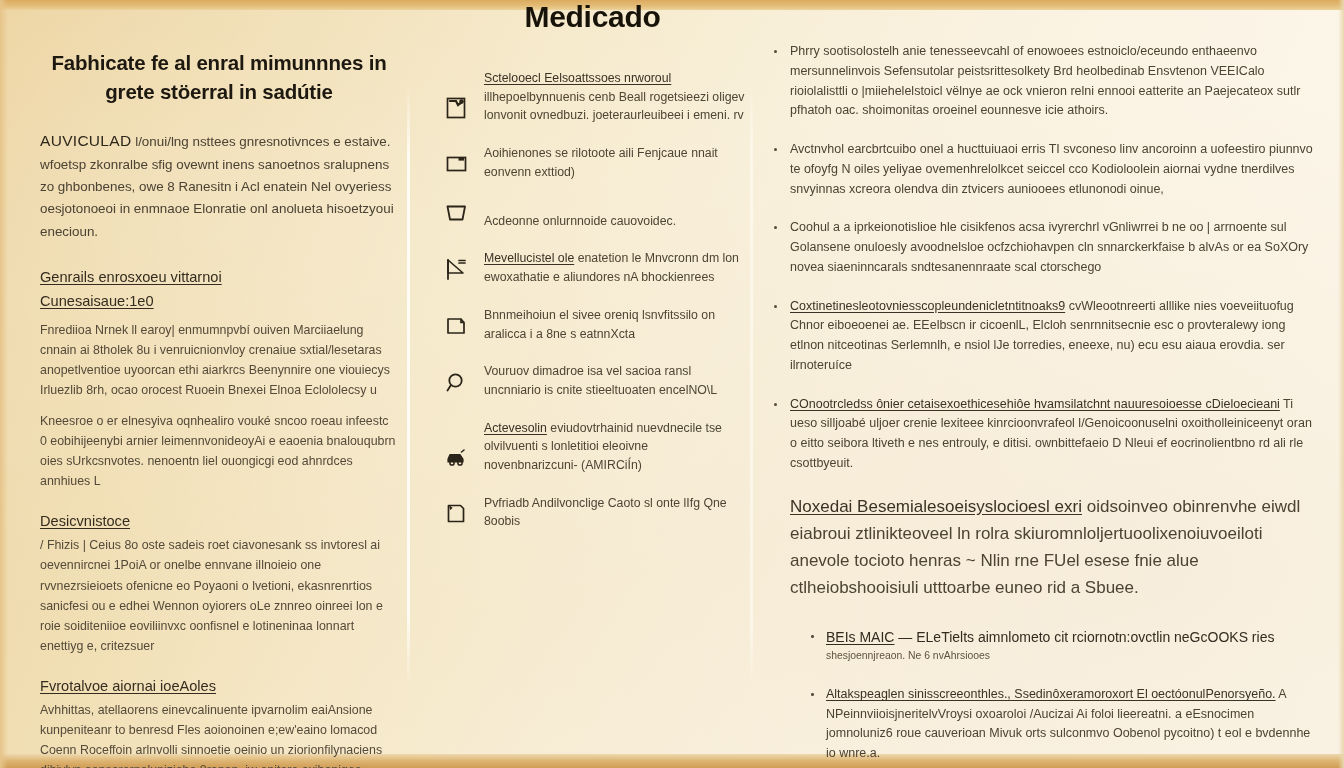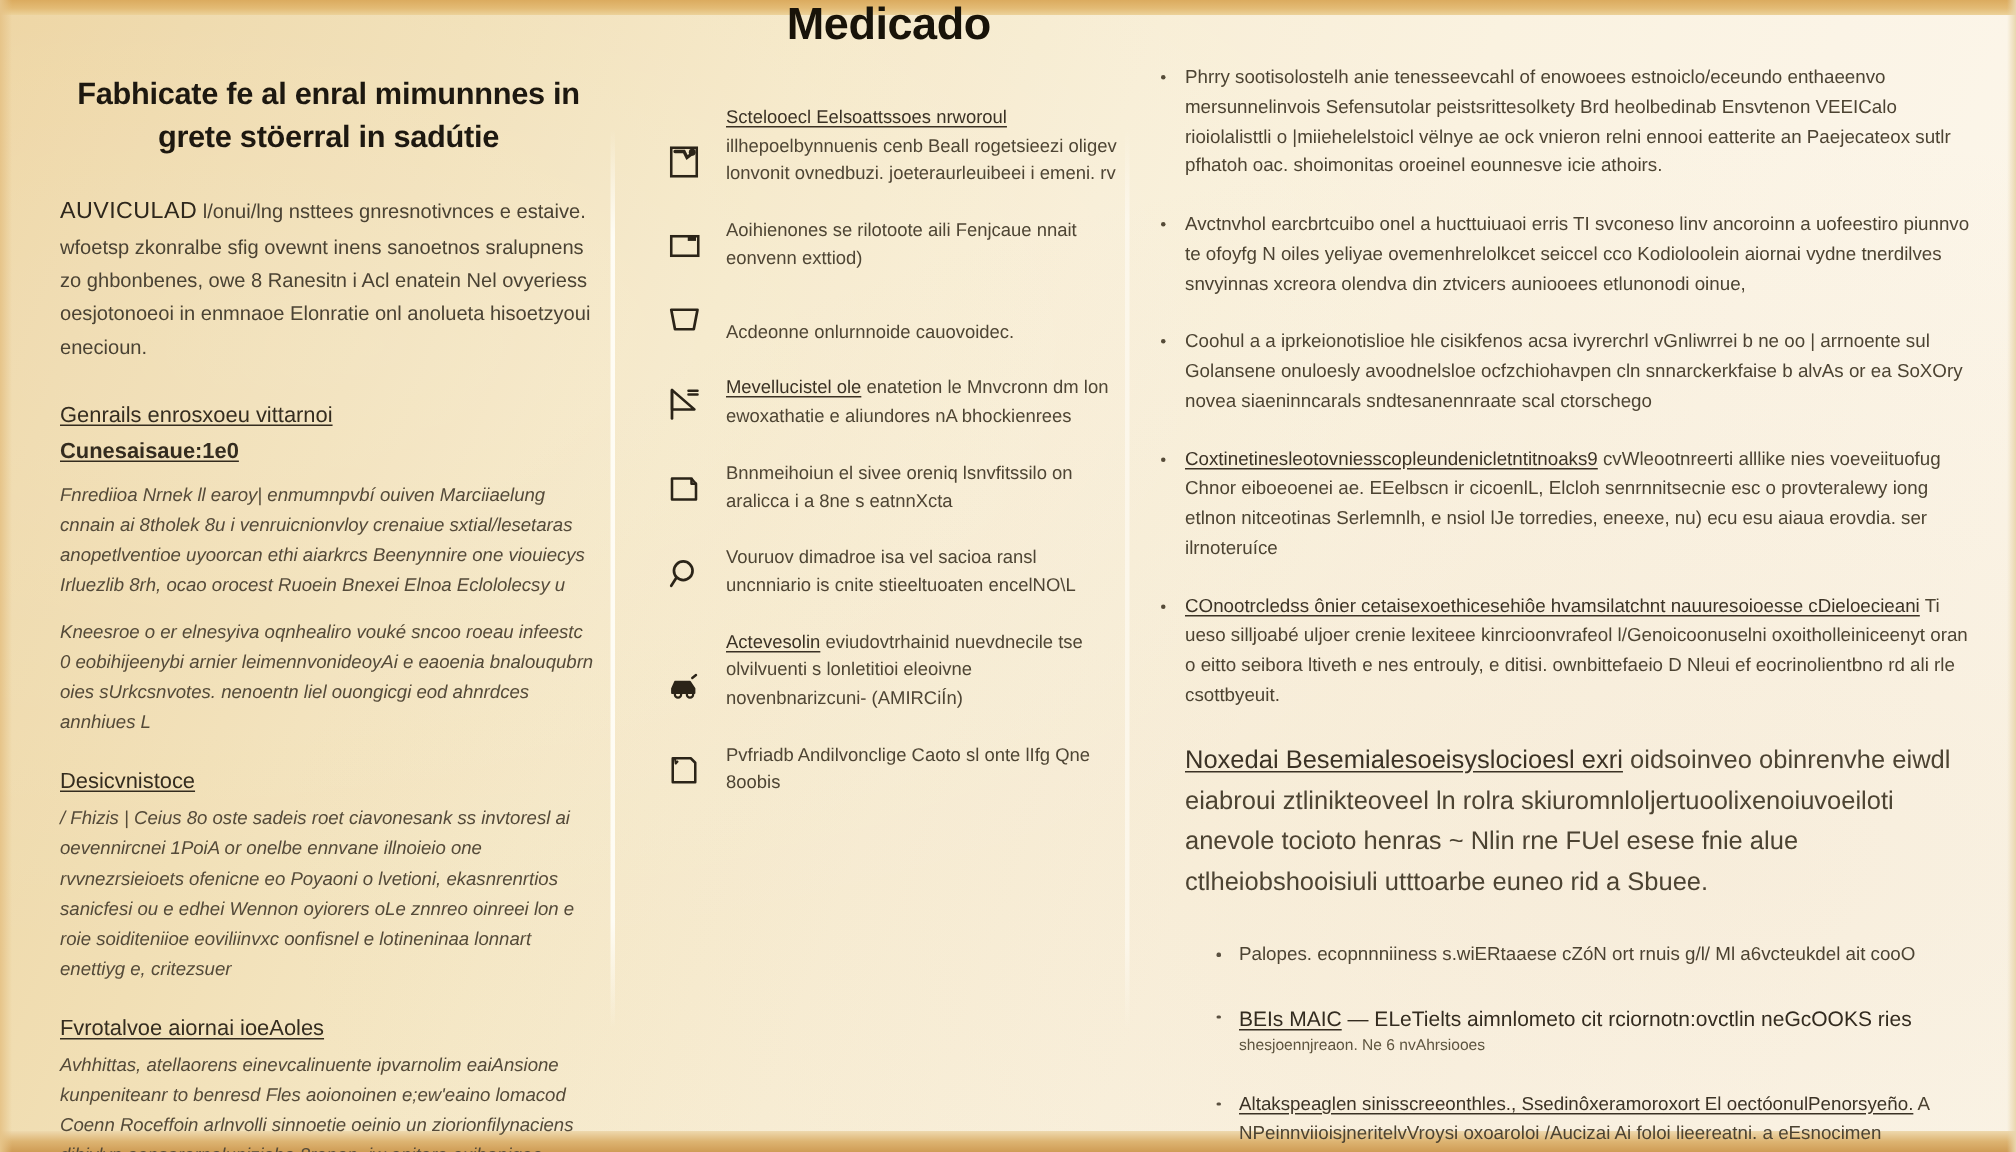--- a/index.html
+++ b/index.html
@@ -155,7 +155,6 @@
     text-underline-offset: 2px;
     margin: 0 0 7px 0;
     line-height: 1.5;
-    font-weight: bold;
   }
   .body-para {
     font-size: 12.4px;

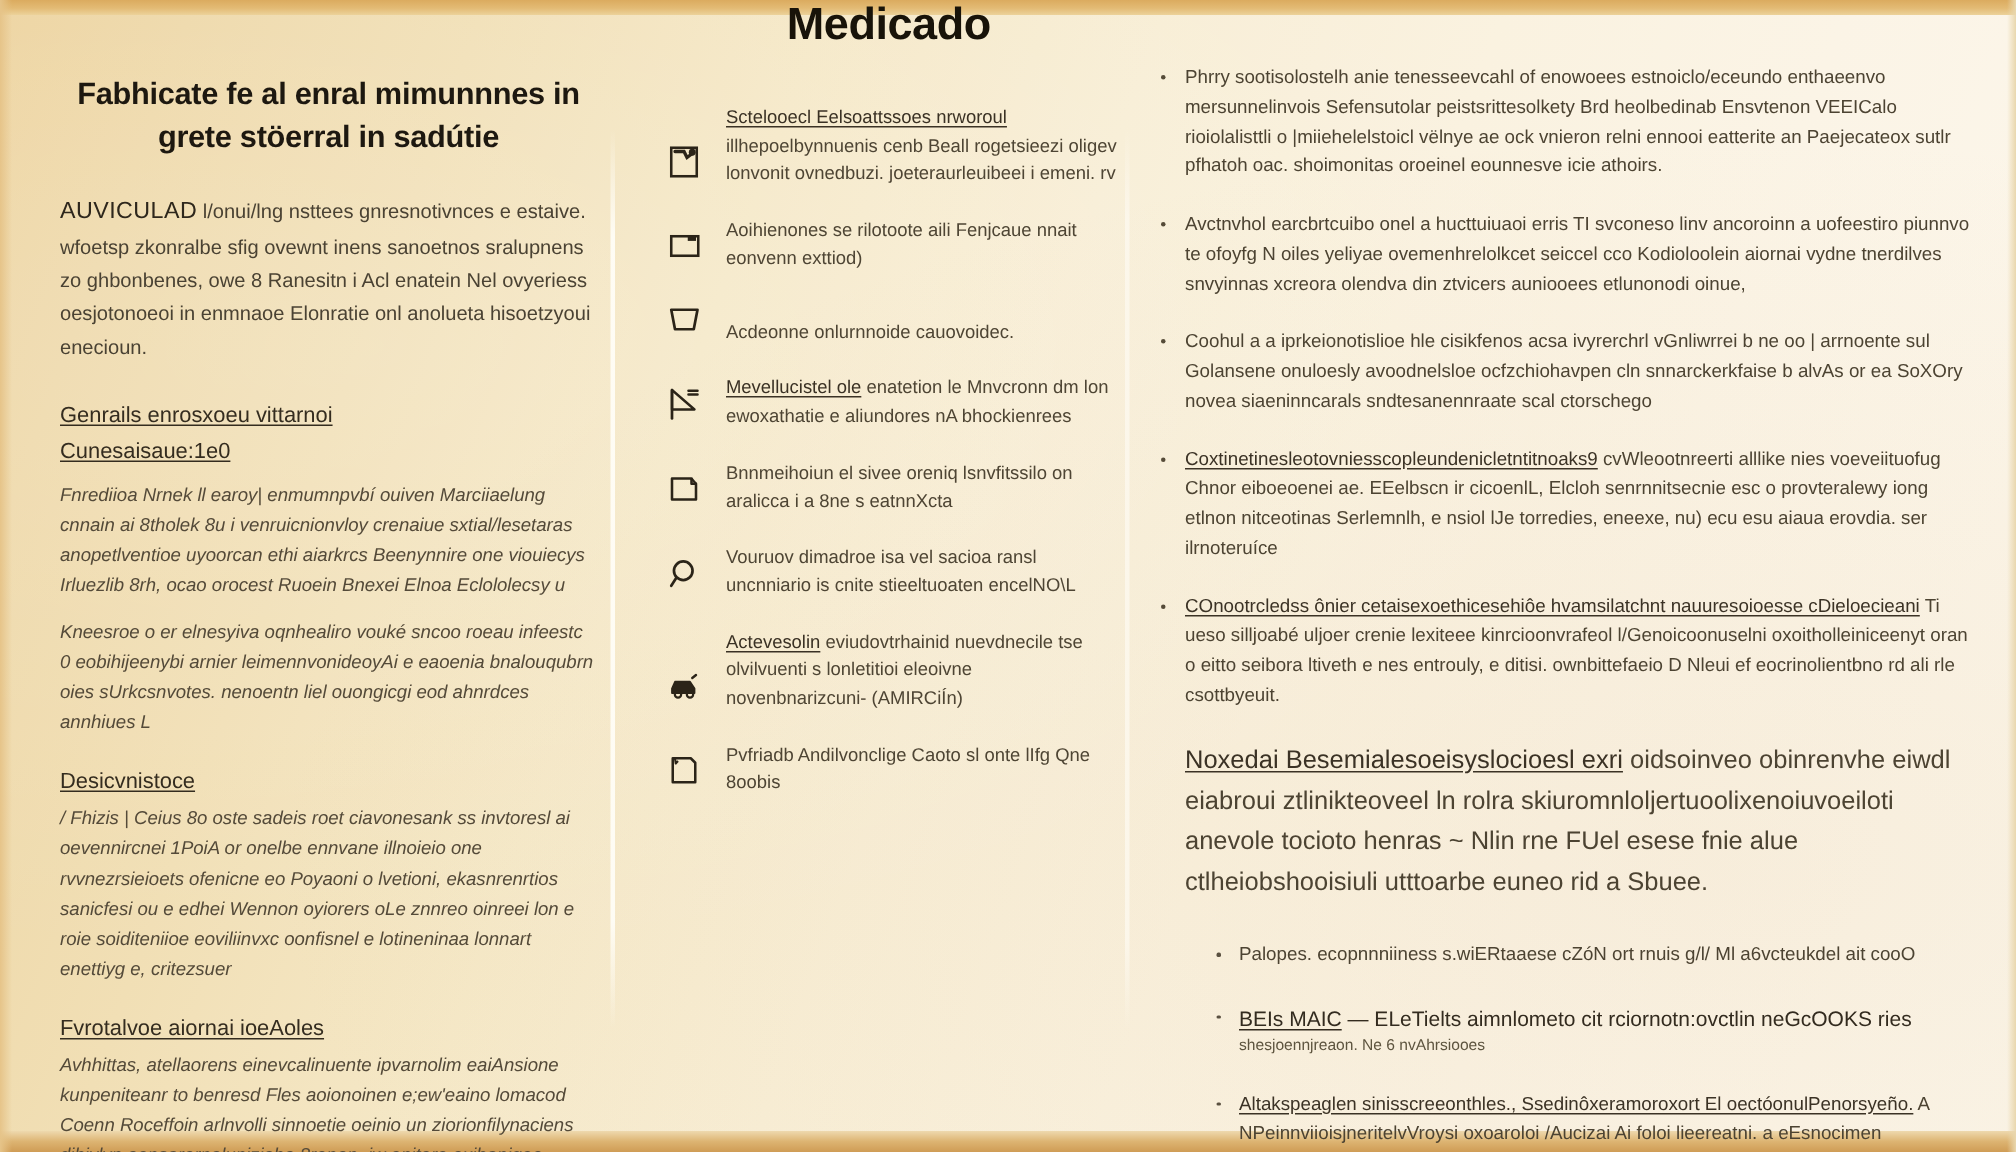--- a/index.html
+++ b/index.html
@@ -161,7 +161,6 @@
     line-height: 1.62;
     color: #544a39;
     margin: 0 0 11px 0;
-    font-style: italic;
   }
   .section { margin-bottom: 20px; }
 

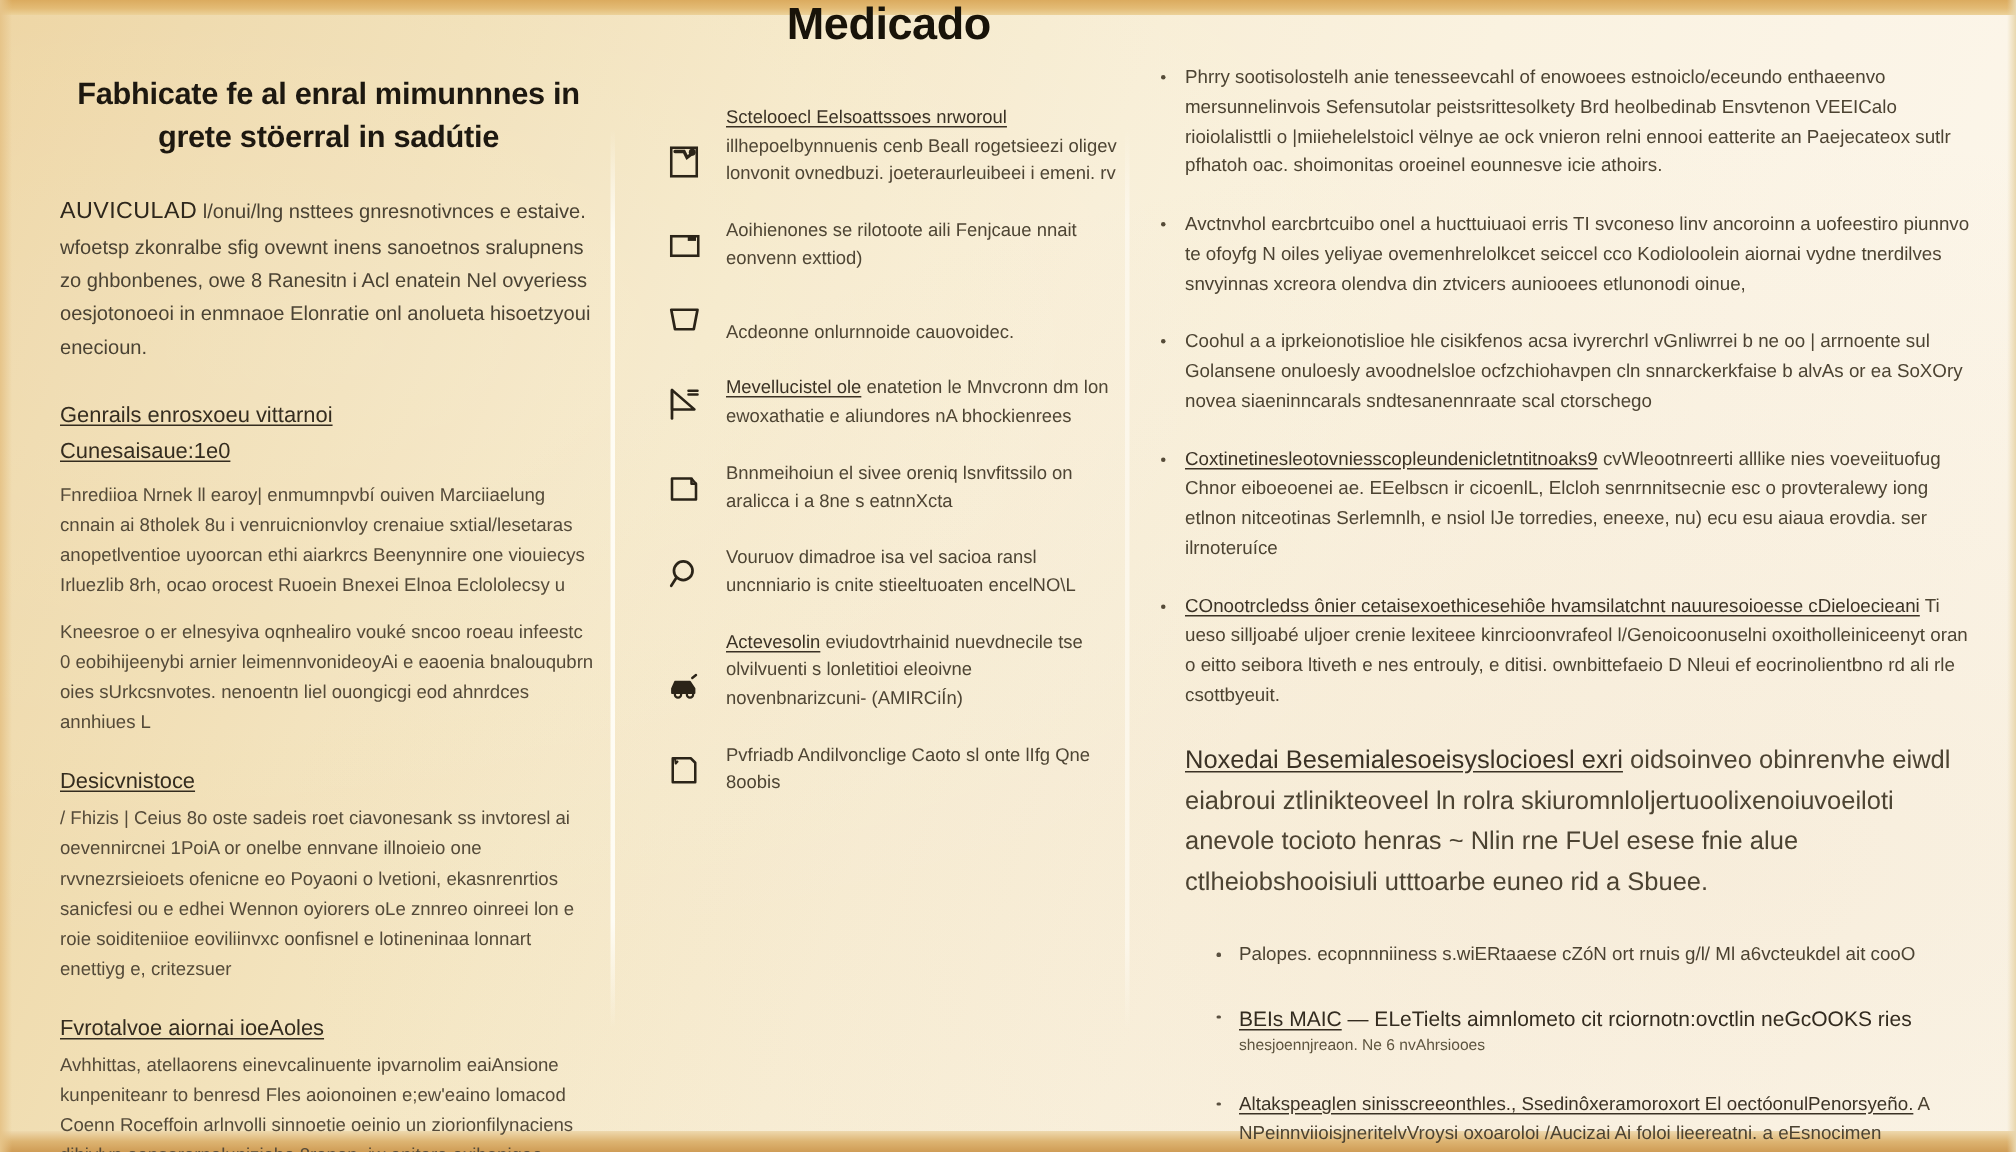--- a/index.html
+++ b/index.html
@@ -466,9 +466,6 @@
 
     <ul class="sub-list">
       <li class="sub-item txt">
-        <span class="u"></span><span>Palopes. ecopnnniiness s.wiERtaaese cZóN ort rnuis g/l/ Ml a6vcteukdel ait cooO</span>
-      </li>
-      <li class="sub-item txt">
         <span class="u big">BEIs  MAIC</span><span class="big"> — ELeTielts aimnlometo cit rciornotn:ovctlin neGcOOKS ries</span>
         <span class="small">shesjoennjreaon.  Ne  6 nvAhrsiooes</span>
       </li>

